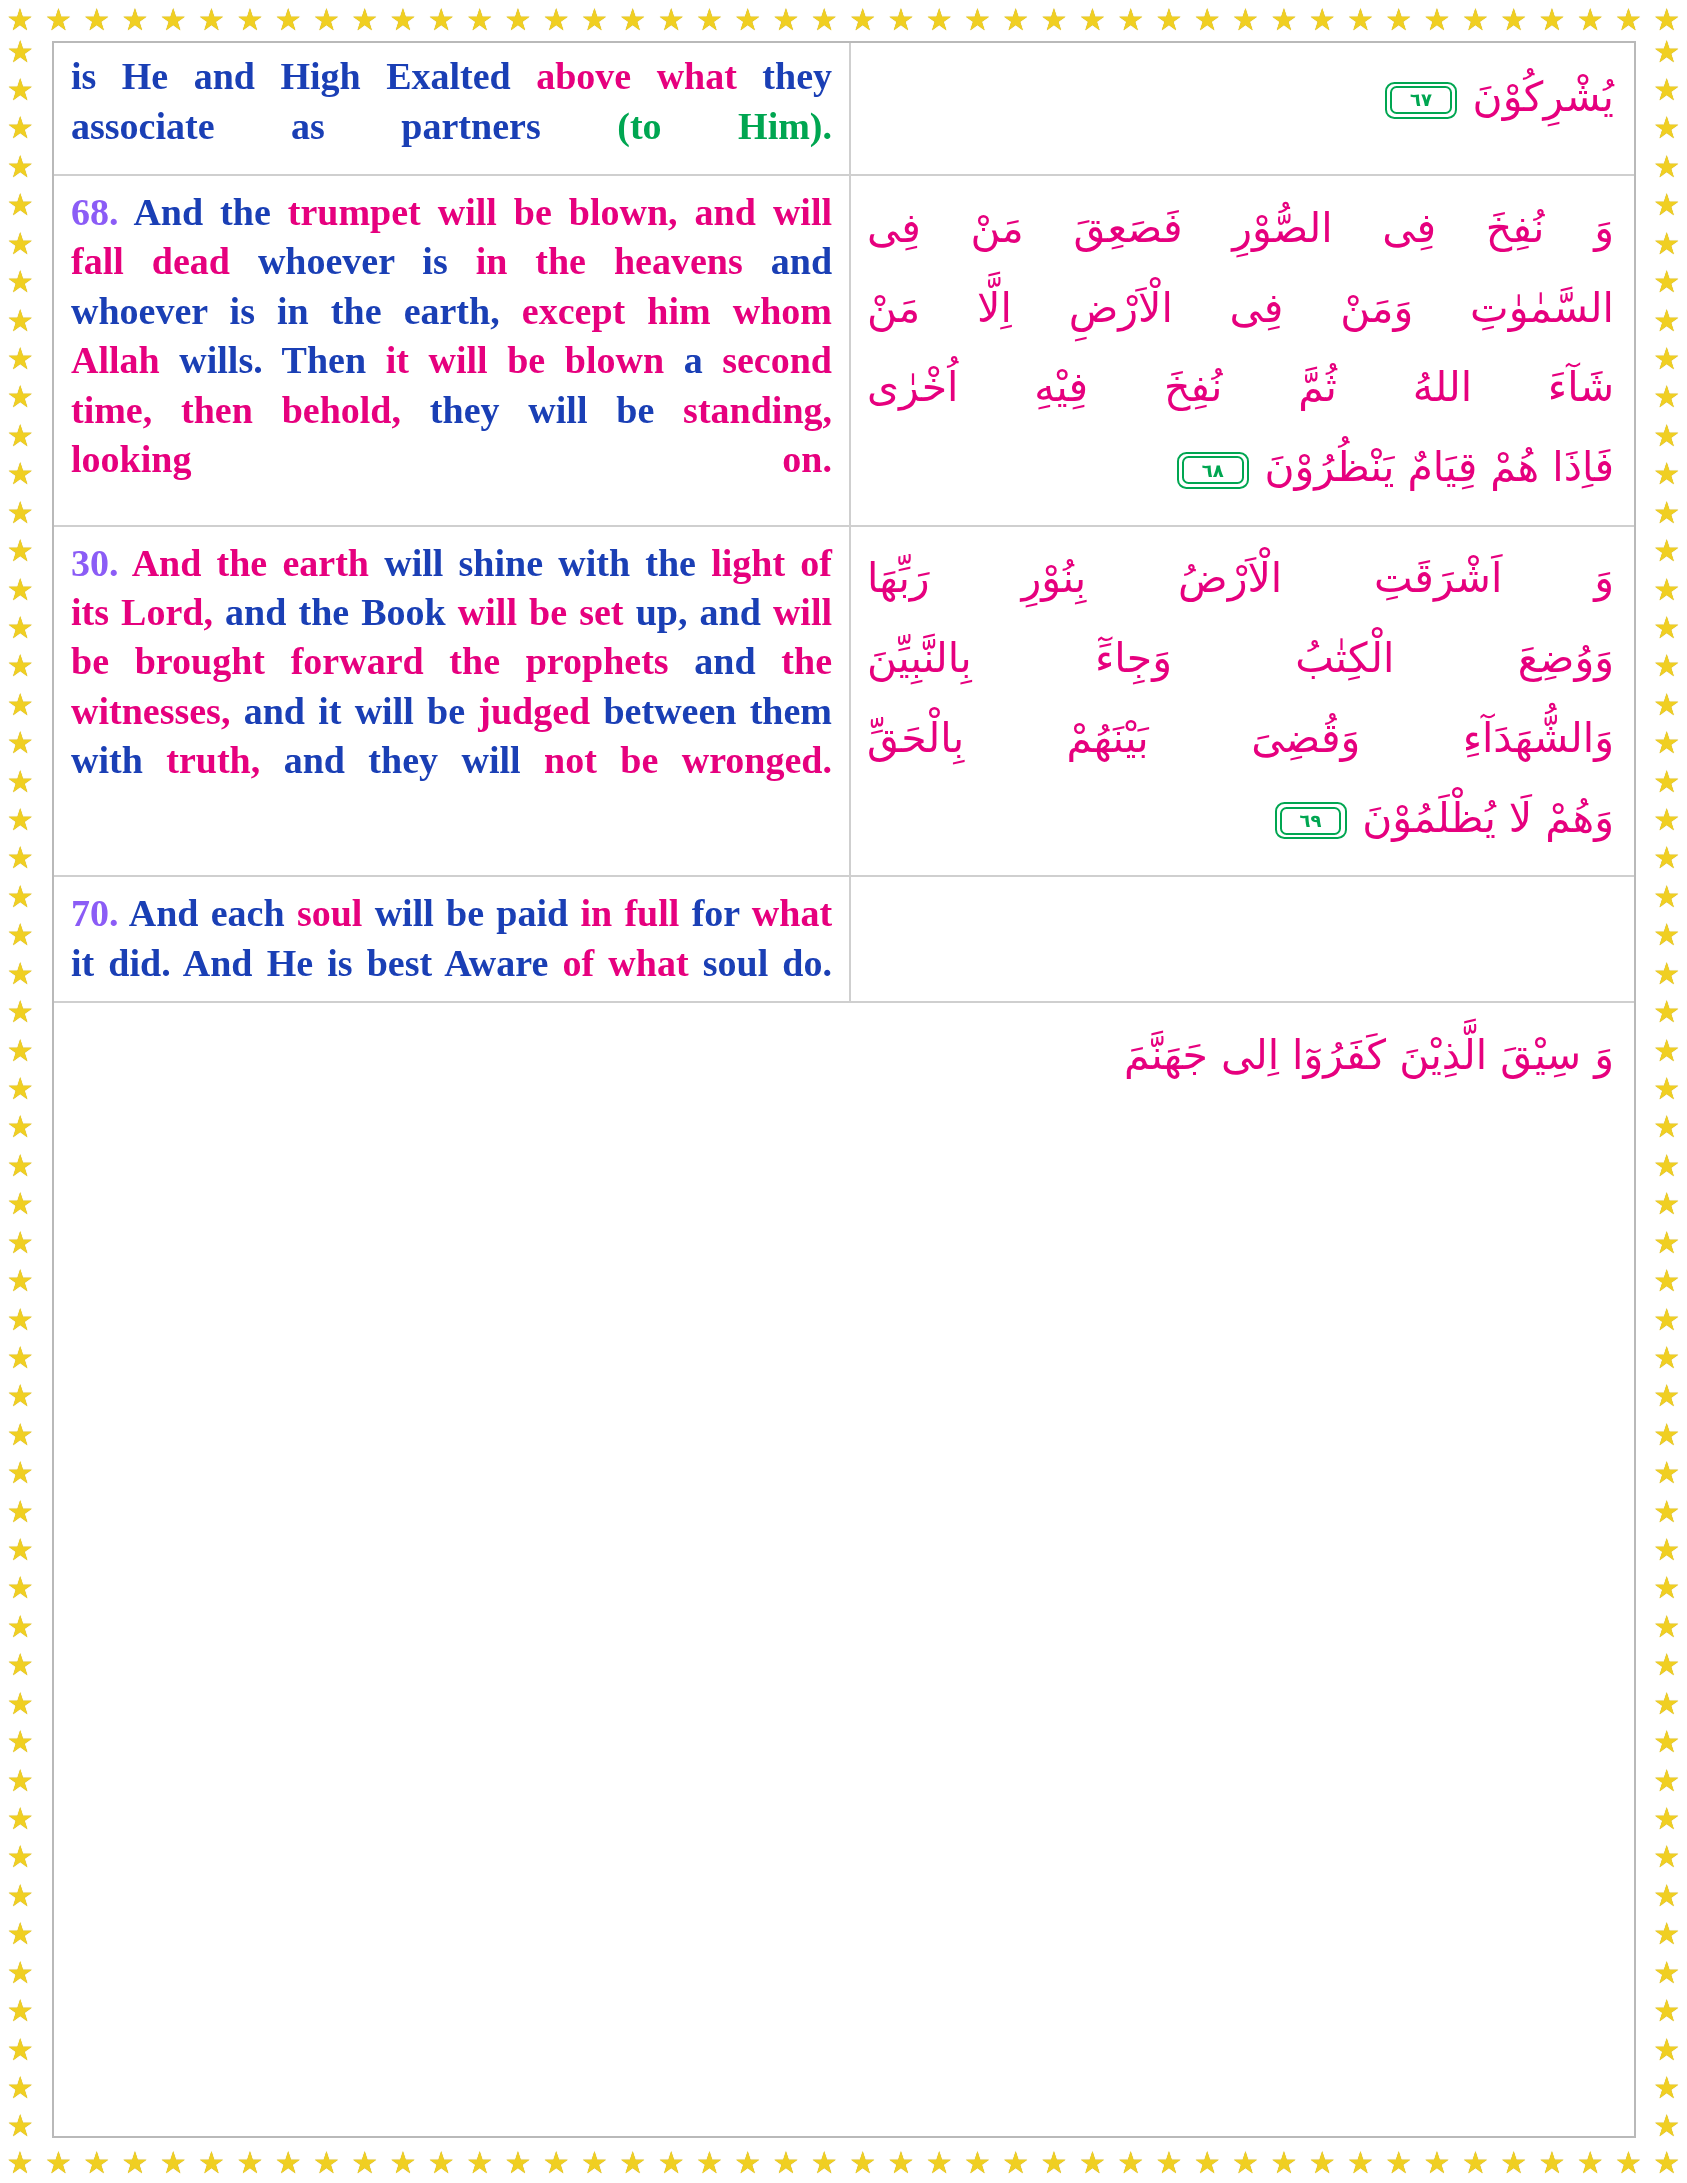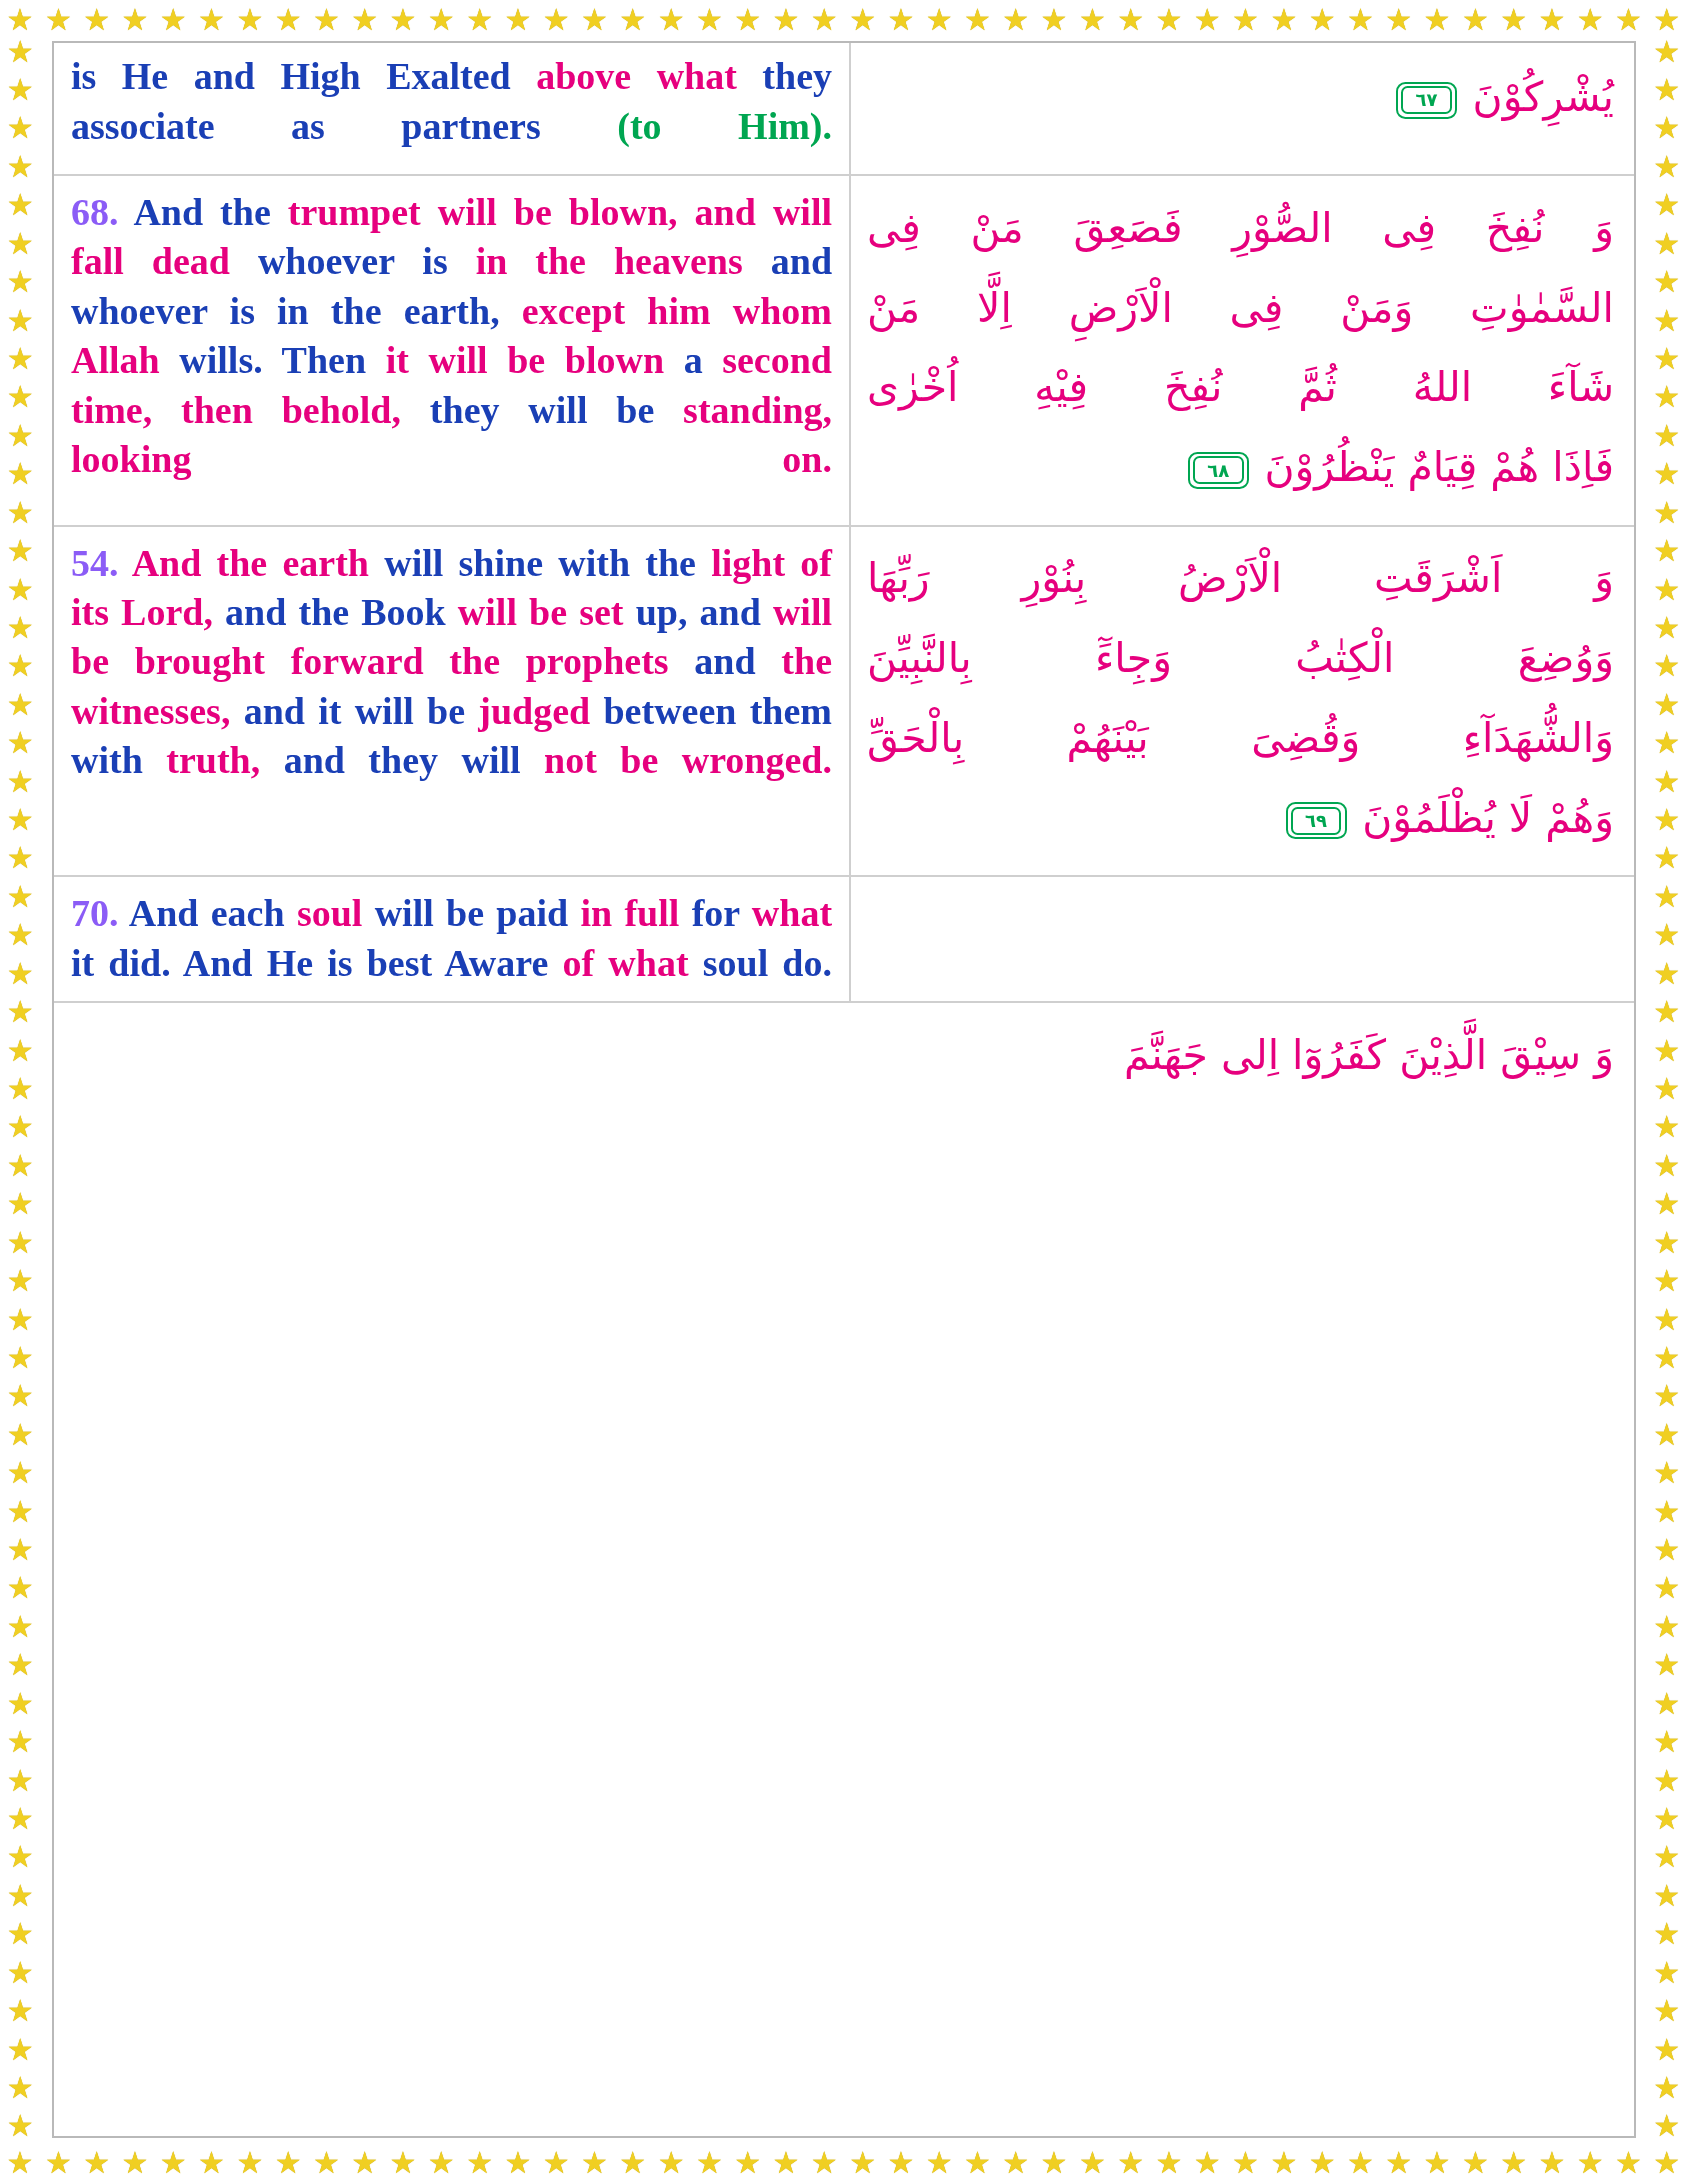--- a/index.html
+++ b/index.html
@@ -136,7 +136,7 @@
   .ayah-mark {
     display: inline-block;
     position: relative;
-    width: 61px;
+    width: 72px;
     height: 37px;
     vertical-align: middle;
     margin: 0 2.6px;

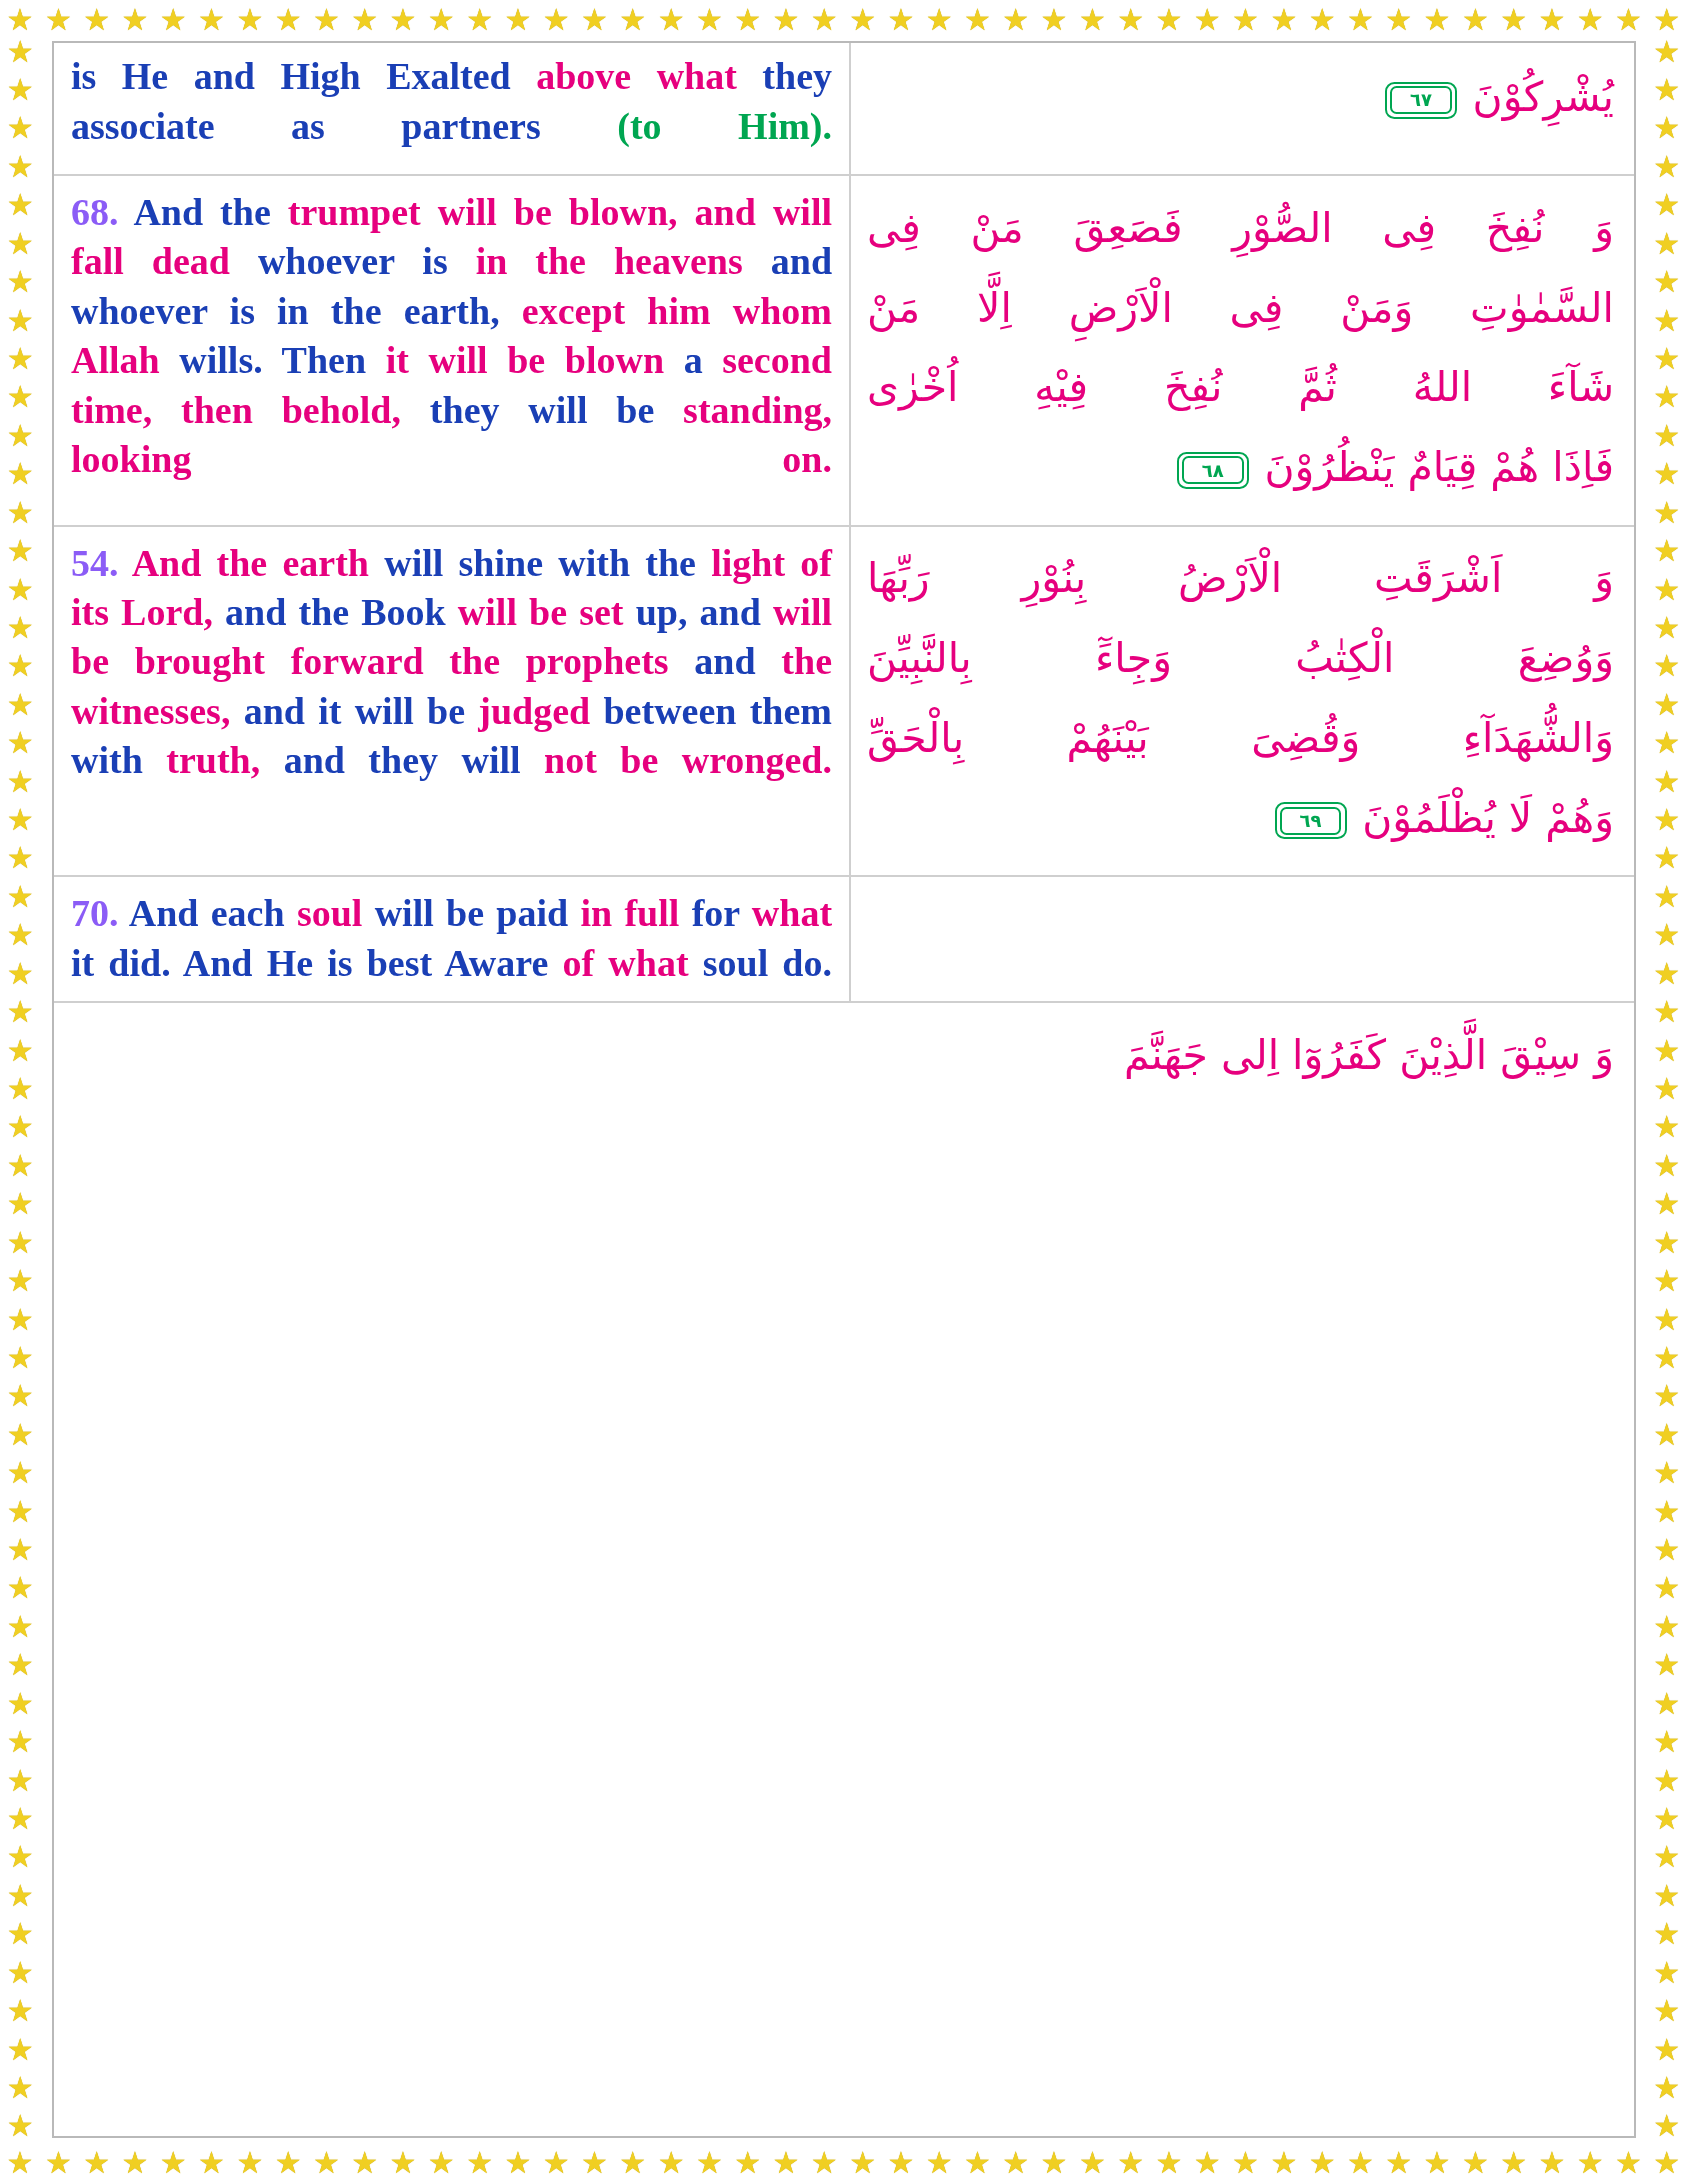--- a/index.html
+++ b/index.html
@@ -409,7 +409,7 @@
     <div class="row row-3">
       <div class="cell-en">
         <div class="en-text">
-          <span class="vnum">54.</span>
+          <span class="vnum">30.</span>
           <span><span class="p">And the earth</span> <span class="b">will shine with the</span> <span class="p">light of its Lord,</span> <span class="b">and the Book</span> <span class="p">will be set</span> <span class="b">up, and</span> <span class="p">will be brought forward the prophets</span> <span class="b">and</span> <span class="p">the witnesses,</span> <span class="b">and it will be</span> <span class="p">judged</span> <span class="b">between them with</span> <span class="p">truth,</span> <span class="b">and they will</span> <span class="p">not be wronged.</span></span>
         </div>
       </div>

